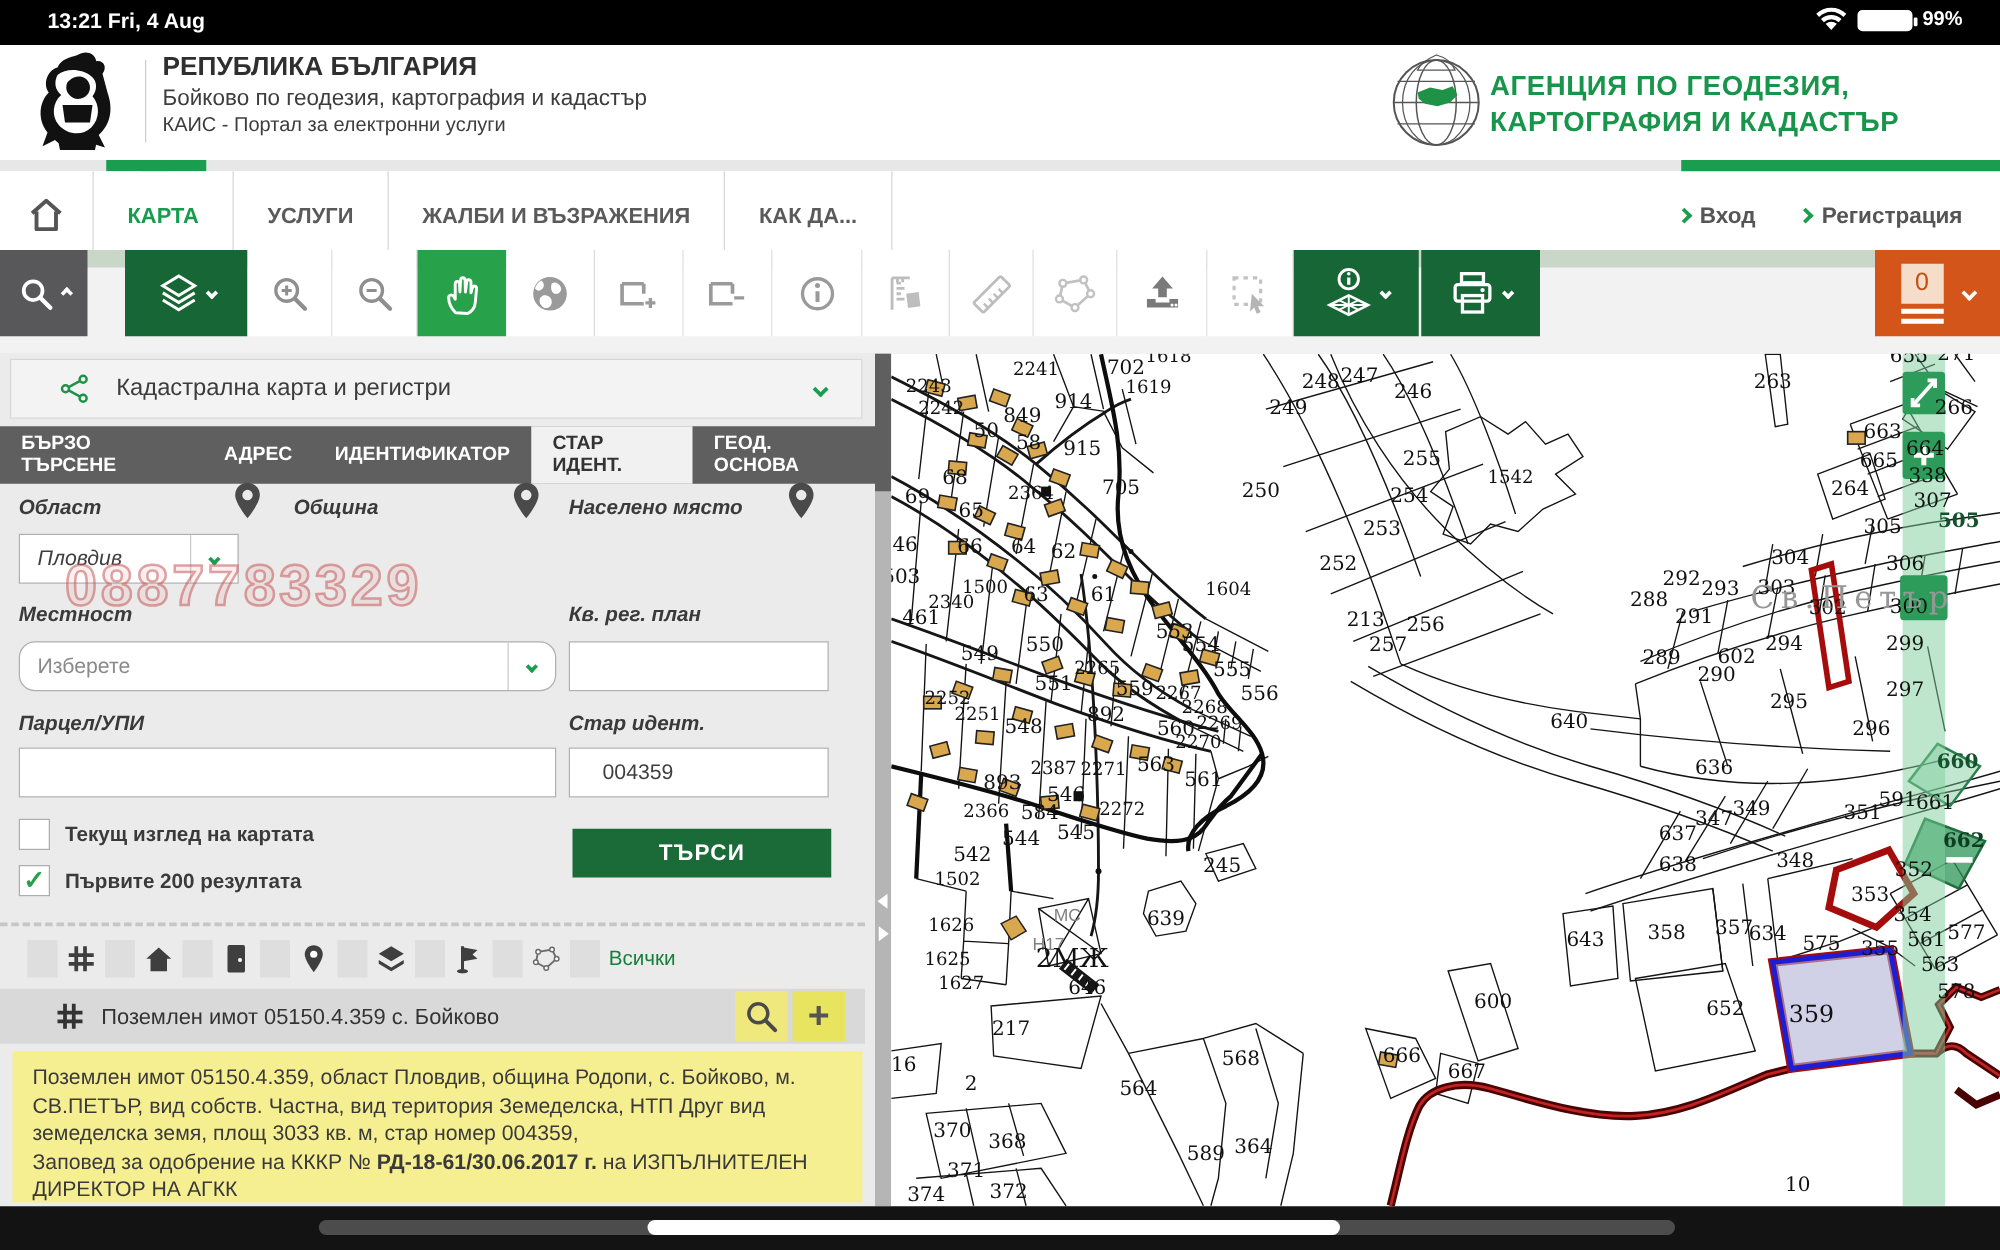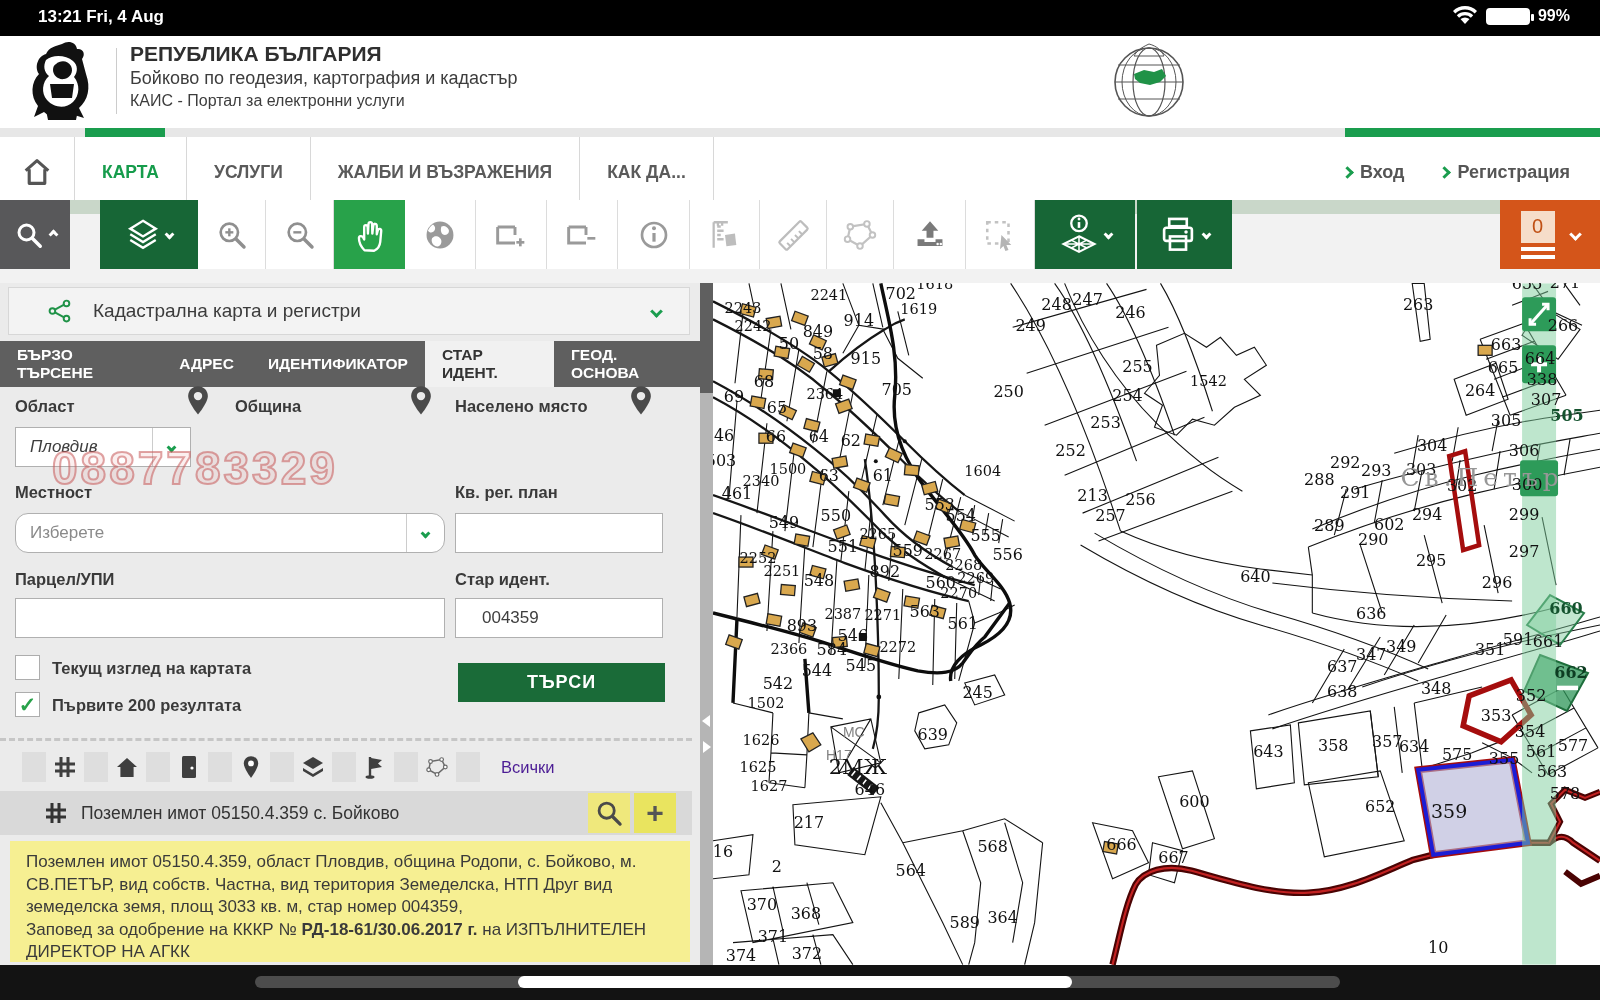--- a/index.html
+++ b/index.html
@@ -157,6 +157,10 @@
       <path d="M39 6 C30 10 26 14 24 18 L54 18 C52 13 47 8 39 6 Z" fill="none" stroke="#555" stroke-width="1"></path>
       <path d="M24 36 L34 32 L44 34 L52 31 L56 38 L50 44 L40 47 L30 45 L25 41 Z" fill="#1f9247"></path>
     </svg>
+    <div class="abs agency">
+      <div>АГЕНЦИЯ ПО ГЕОДЕЗИЯ,</div>
+      <div>КАРТОГРАФИЯ И КАДАСТЪР</div>
+    </div>
   </div>
 
   <div class="abs nav-topstrip"></div>

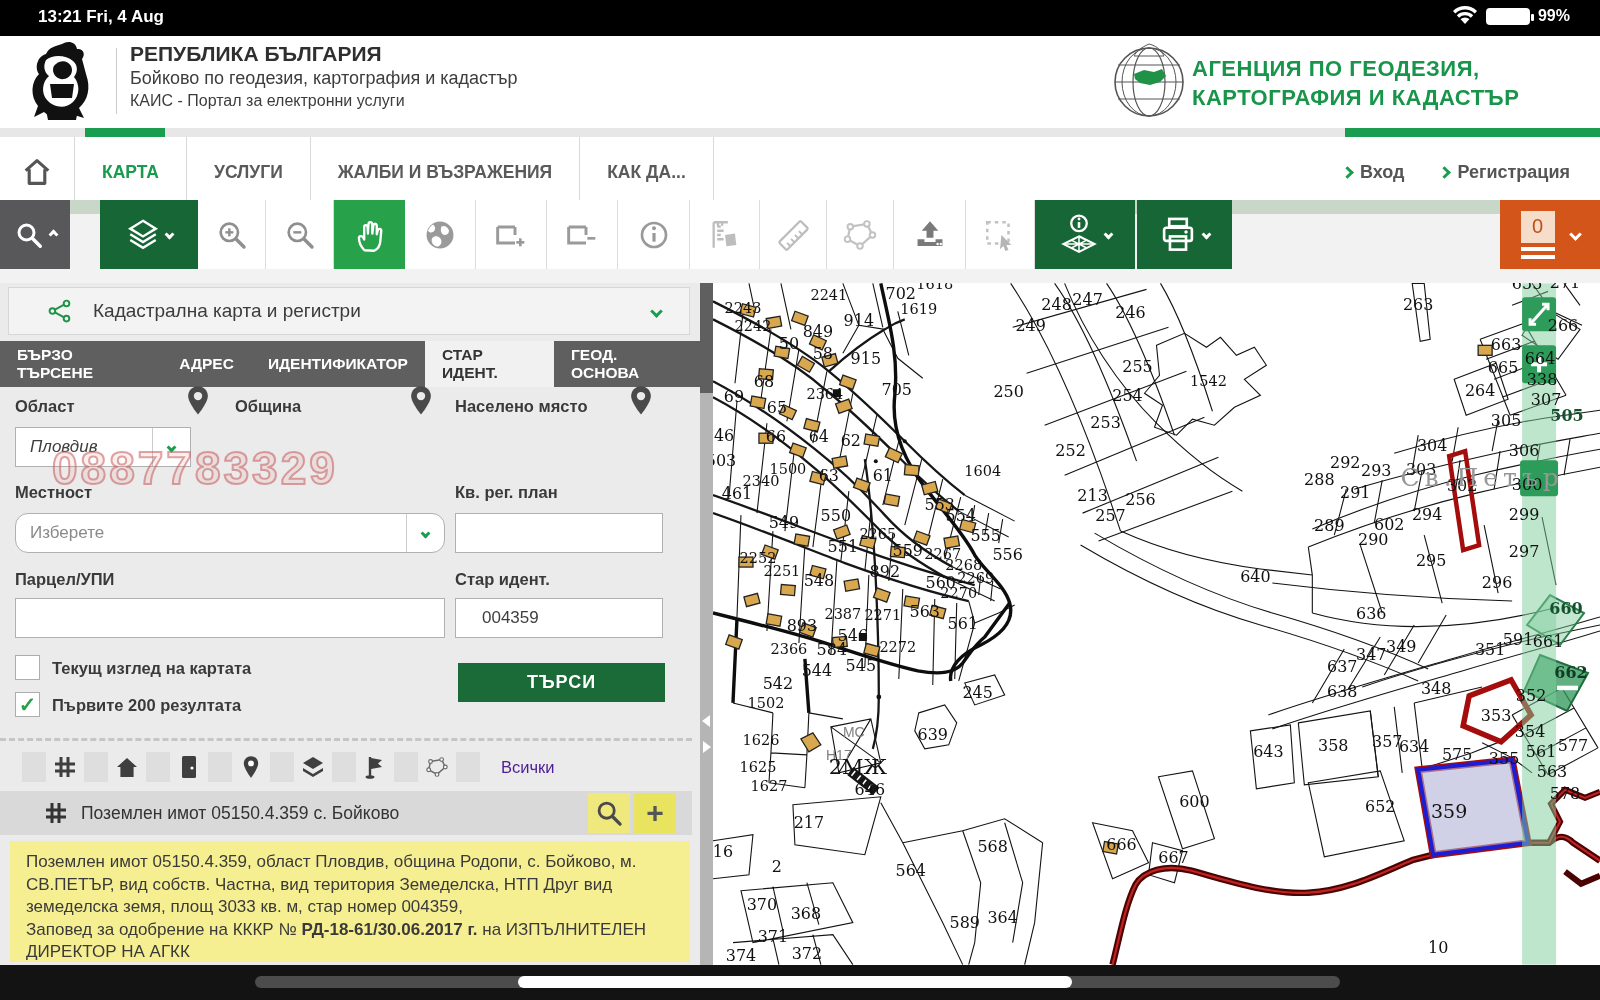--- a/index.html
+++ b/index.html
@@ -67,7 +67,7 @@
   .tabbar{position:absolute;left:0;top:58px;width:700px;height:46px;background:#5f5f5f;display:flex;align-items:stretch;}
   .ptab{display:flex;align-items:center;padding:0 17px;color:#fff;font-size:15.5px;font-weight:bold;cursor:pointer;}
   .ptab.active{background:#f1f1f1;color:#333;}
-  .flabel{font-size:16.5px;font-weight:bold;color:#3a3a3a;}
+  .flabel{font-size:16.5px;font-weight:bold;color:#3a3a3a;font-style:italic;}
   .pin{position:absolute;}
   .sel{position:absolute;height:40px;background:#fff;border:1px solid #b0b0b0;display:flex;align-items:center;}
   .sel .val{margin-left:14px;font-size:17px;color:#3f3f3f;}

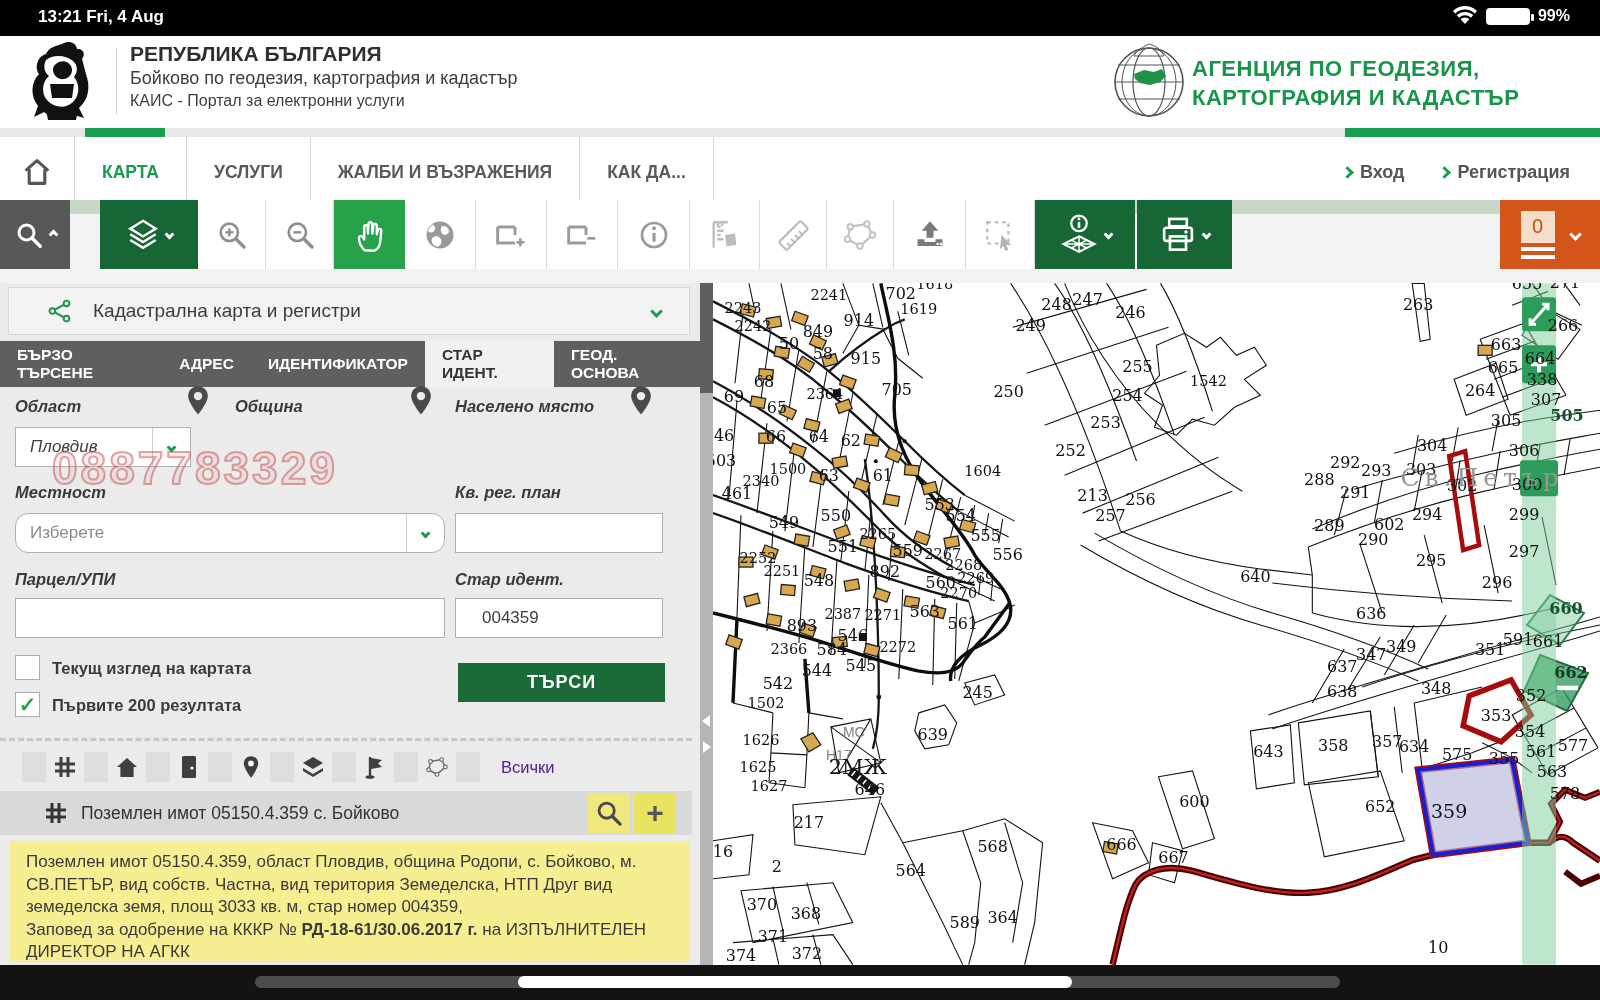--- a/index.html
+++ b/index.html
@@ -87,7 +87,7 @@
   .frow{position:absolute;left:22px;top:468px;height:32px;display:flex;align-items:center;gap:7px;}
   .fsq{width:24px;height:30px;background:#dedede;}
   .fic{width:24px;height:30px;display:flex;align-items:center;justify-content:center;color:#4a4a4a;}
-  .fall{font-size:16.5px;color:#4c1d95;margin-left:14px;}
+  .fall{font-size:16.5px;color:#15803d;}
   .resrow{position:absolute;left:0px;top:508px;width:692px;height:44px;background:#d9d9d9;display:flex;align-items:center;}
   .resrow .gic{margin-left:45px;color:#333;}
   .resrow .rtxt{margin-left:14px;font-size:17.5px;color:#333;}

